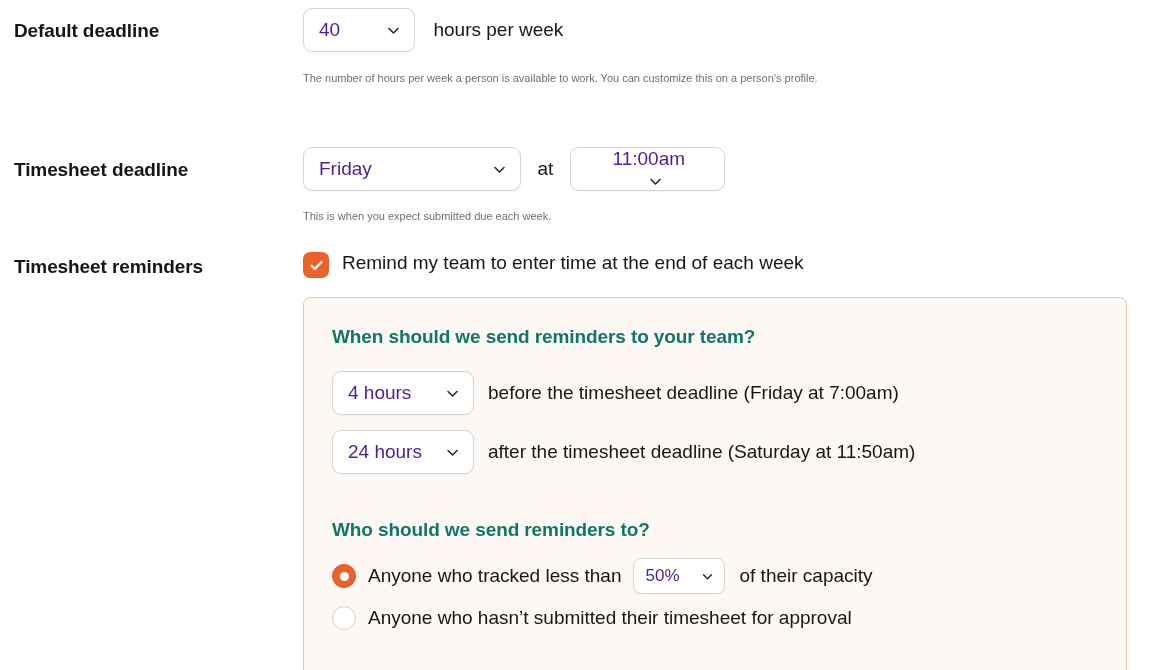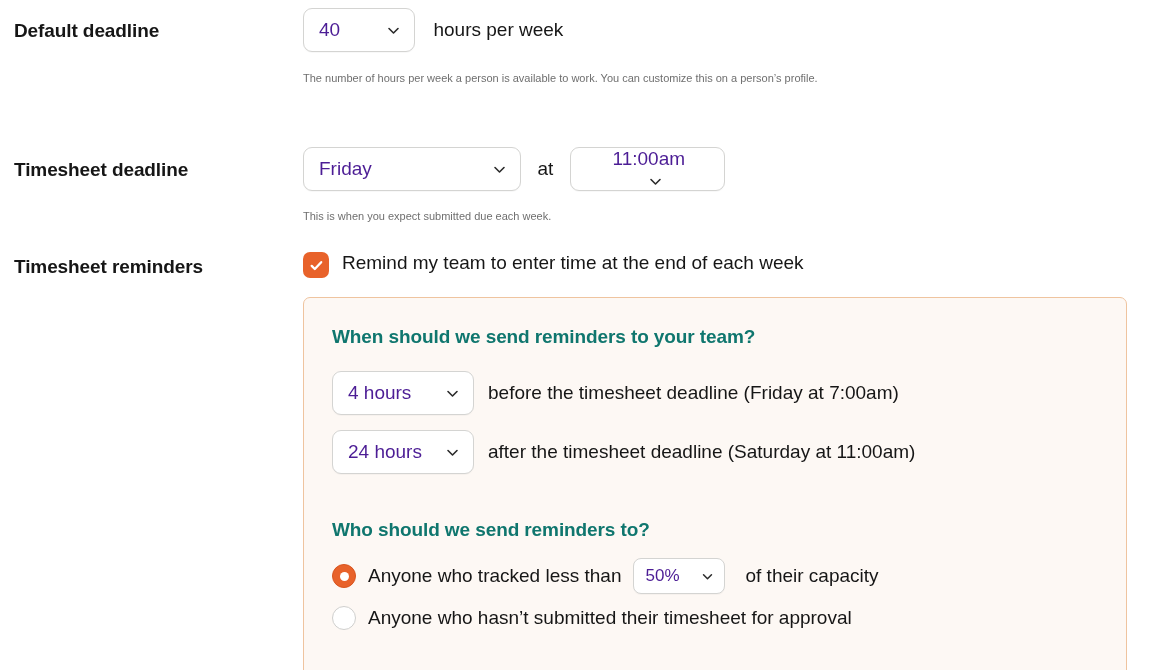--- a/index.html
+++ b/index.html
@@ -286,7 +286,7 @@
           </svg>
         </span>
       </span>
-      <span class="inline-text">after the timesheet deadline (Saturday at 11:00am)</span>
+      <span class="inline-text">after the timesheet deadline (Saturday at 11:50am)</span>
     </div>
 
     <div class="panel-heading heading2">Who should we send reminders to?</div>

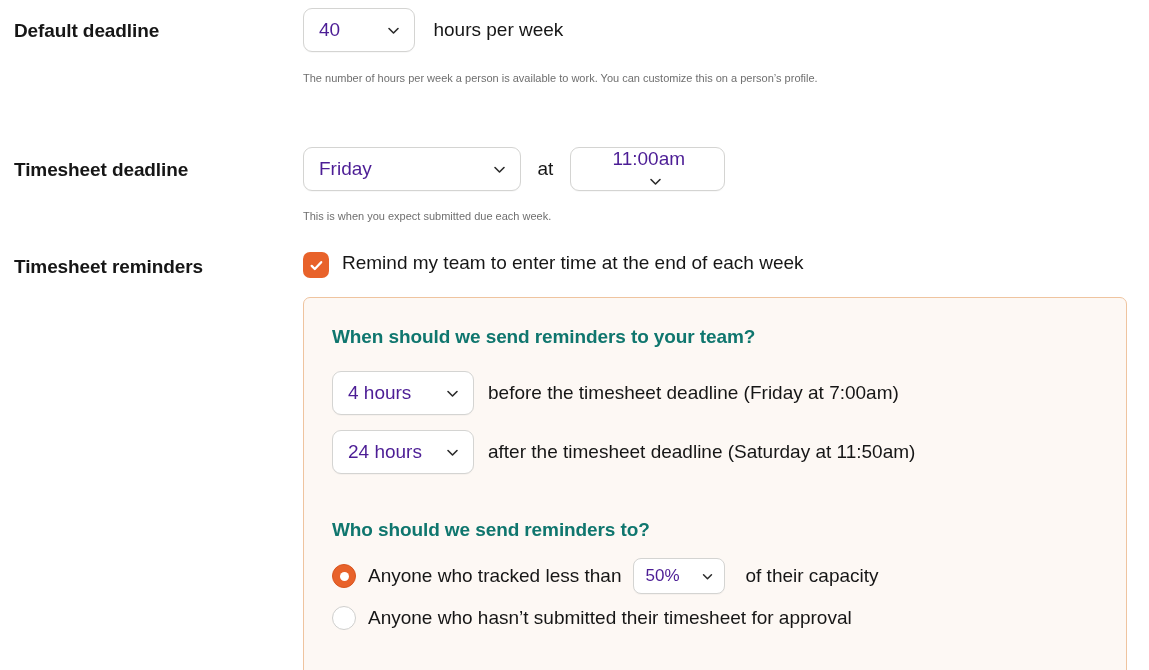--- a/index.html
+++ b/index.html
@@ -302,7 +302,7 @@
           </svg>
         </span>
       </span>
-      <span class="inline-text" style="margin-left:10px;">of their capacity</span>
+      <span class="inline-text" style="margin-left:4px;">of their capacity</span>
     </div>
 
     <div class="radio-row second">

